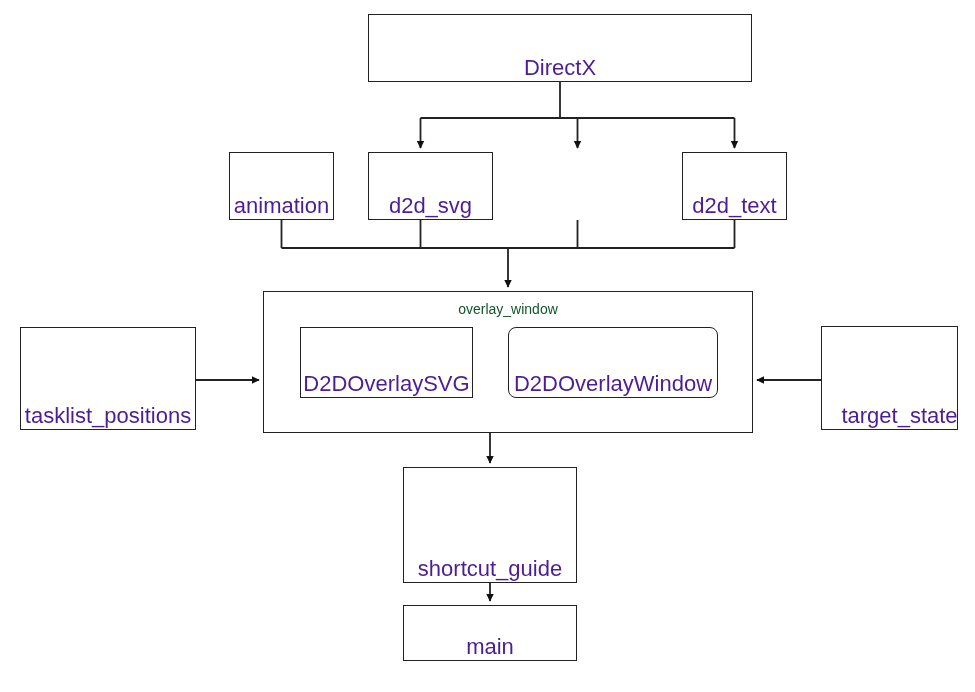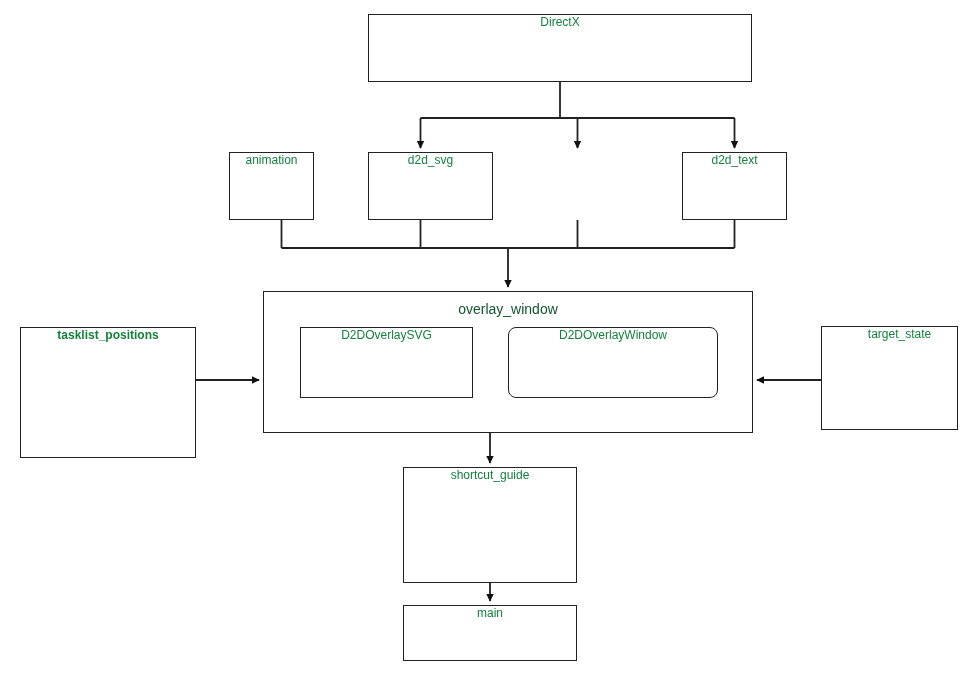--- a/index.html
+++ b/index.html
@@ -34,10 +34,10 @@
     border: 1.6px solid #222222;
     background: #ffffff;
     display: flex;
-    align-items: flex-start;
+    align-items: flex-end;
     justify-content: center;
-    color: #15803d;
-    font-size: 12px;
+    color: #4c1d95;
+    font-size: 22px;
     line-height: 1.2;
     white-space: nowrap;
   }

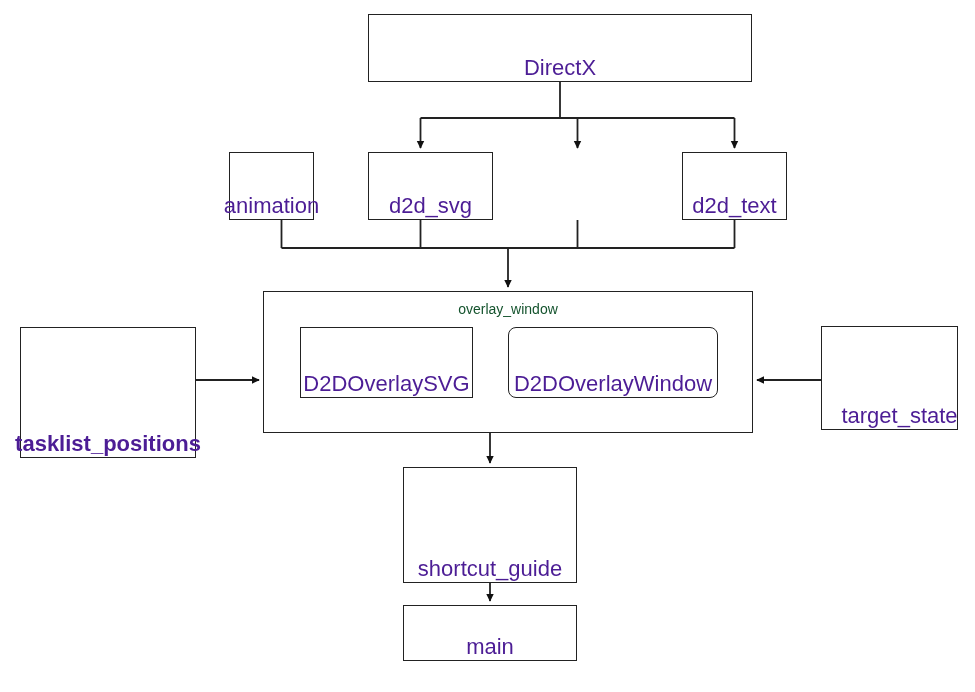--- a/index.html
+++ b/index.html
@@ -103,7 +103,7 @@
     <span class="node-label">DirectX</span>
   </div>
 
-  <div class="node" style="left:229px; top:152px; width:85px; height:68px;">
+  <div class="node" style="left:229px; top:152px; width:105px; height:68px;">
     <span class="node-label">animation</span>
   </div>
 

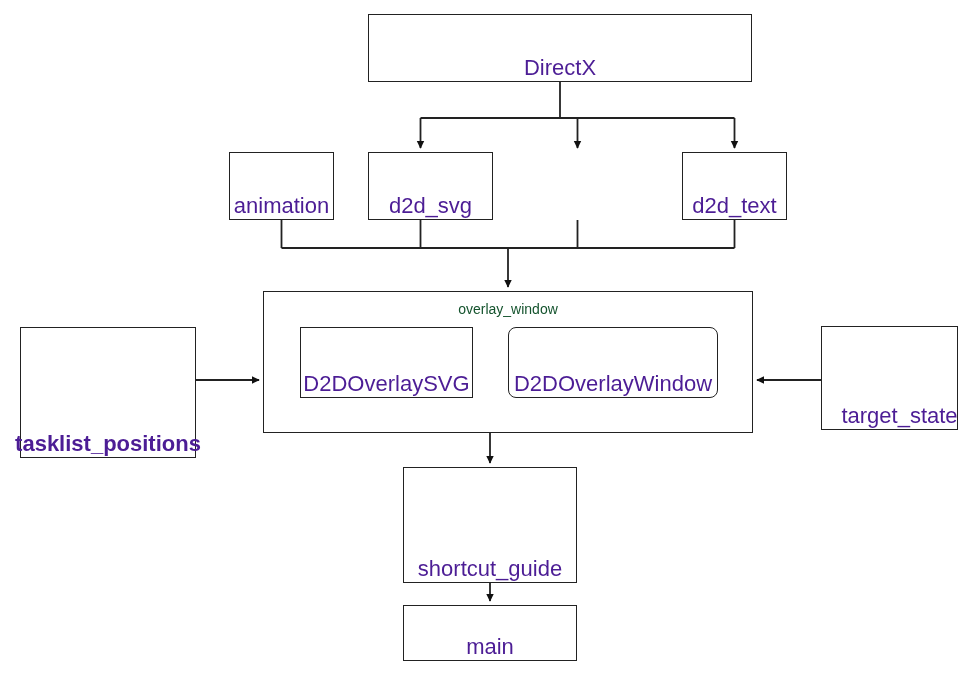--- a/index.html
+++ b/index.html
@@ -128,7 +128,7 @@
     <span class="node-label">D2DOverlayWindow</span>
   </div>
 
-  <div class="node" style="left:20px; top:327px; width:176px; height:131px;font-weight:bold;">
+  <div class="node" style="left:20px; top:327px; width:176px; height:103px;">
     <span class="node-label">tasklist_positions</span>
   </div>
 

